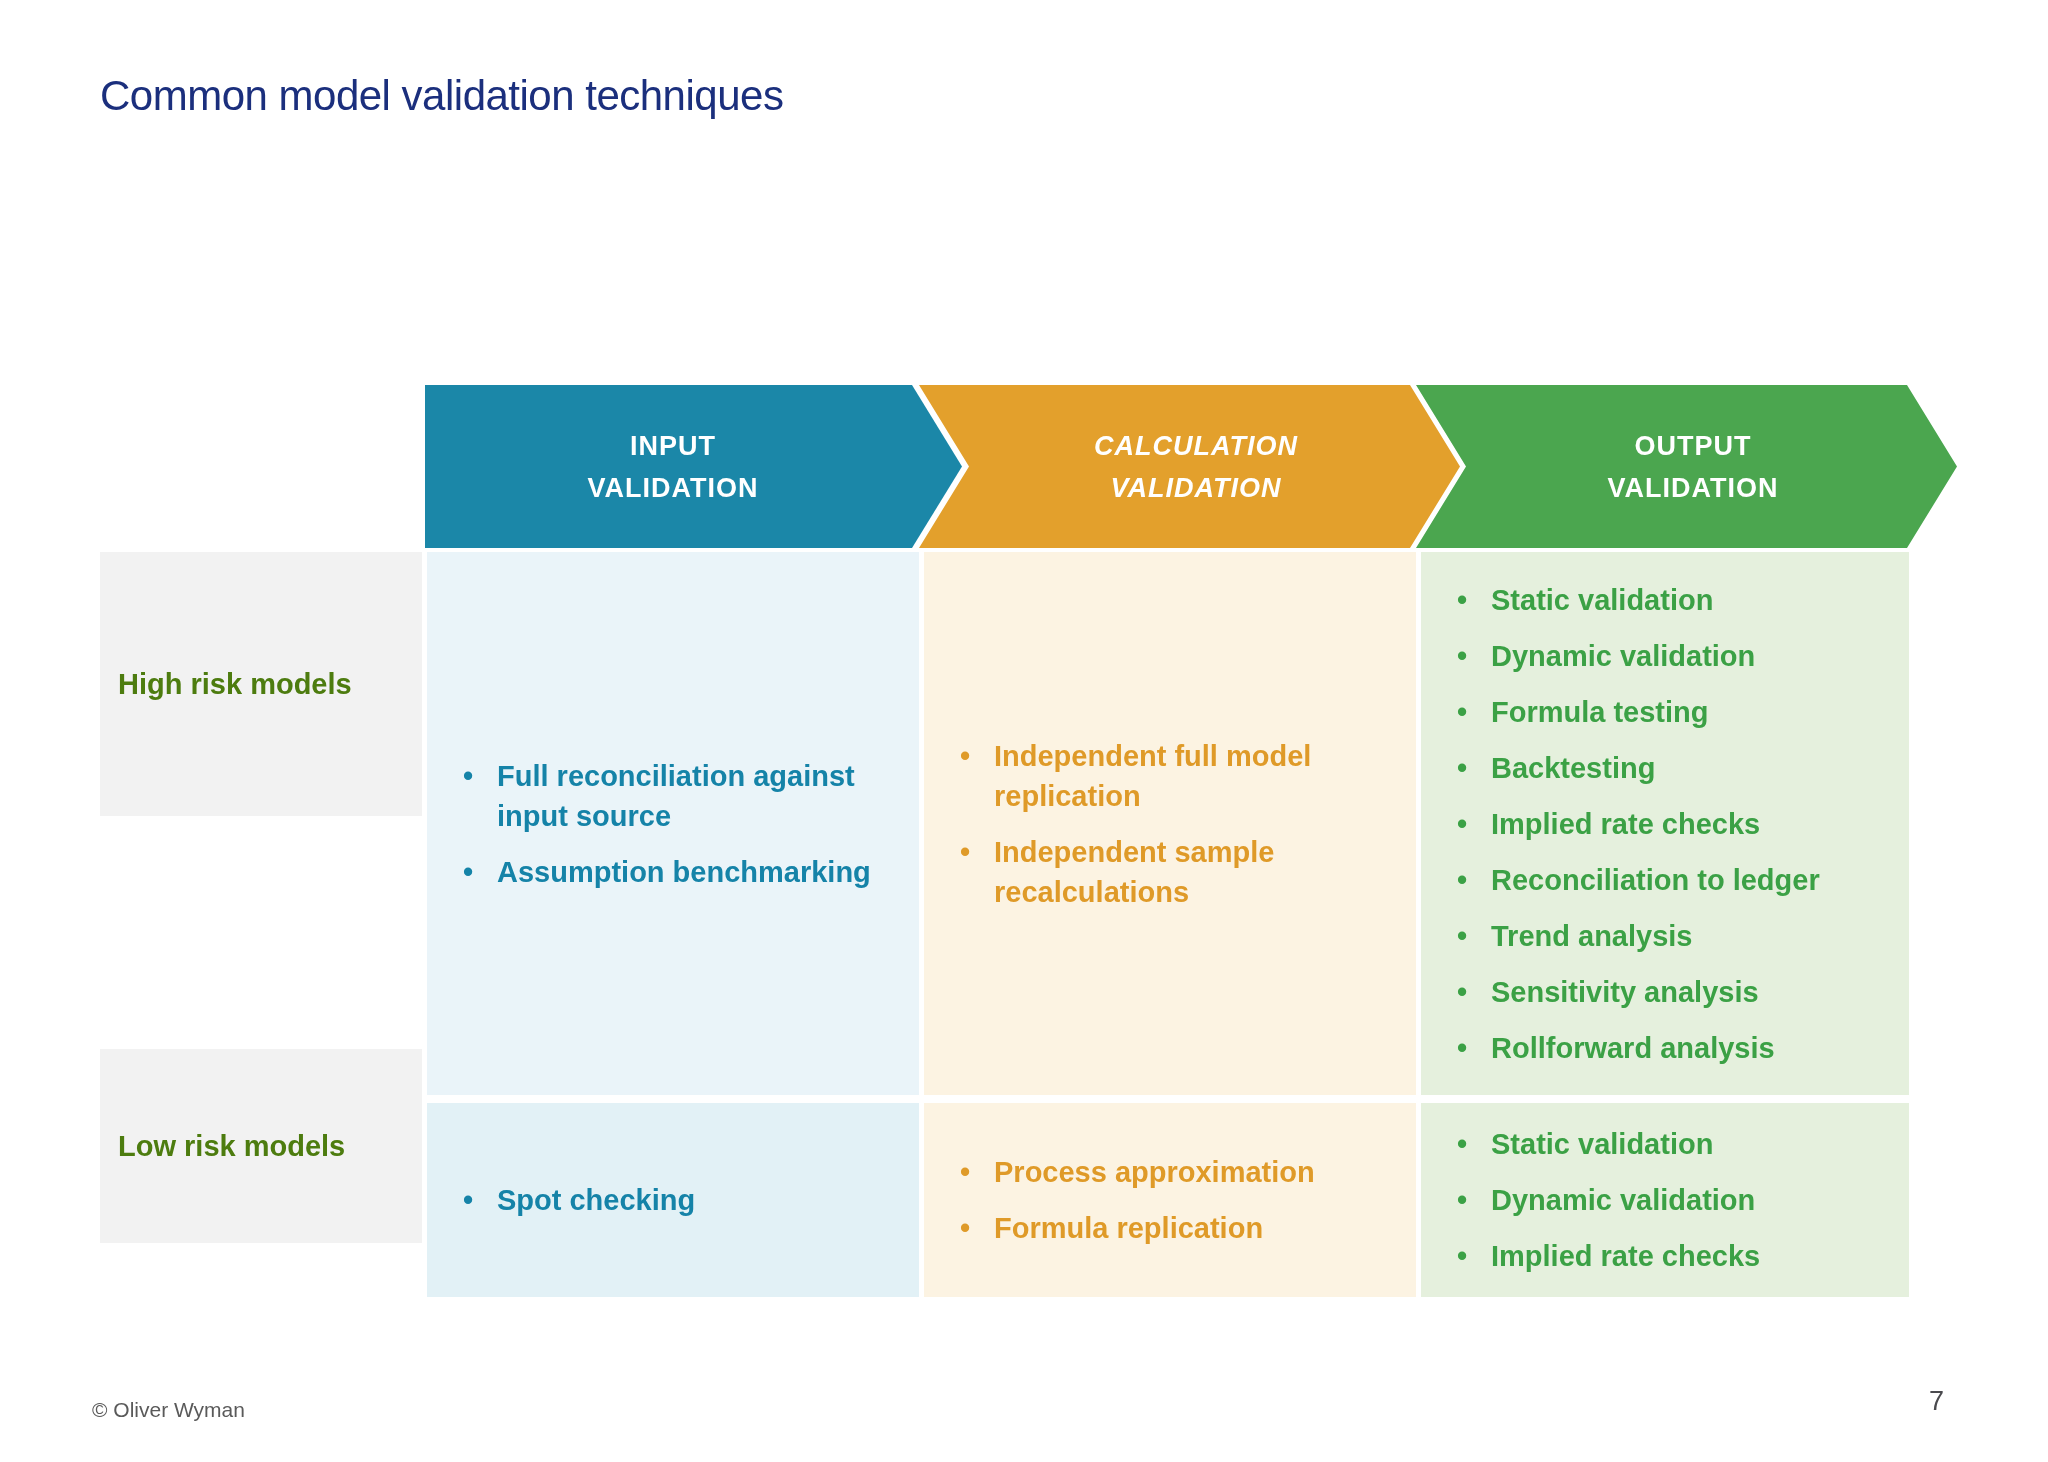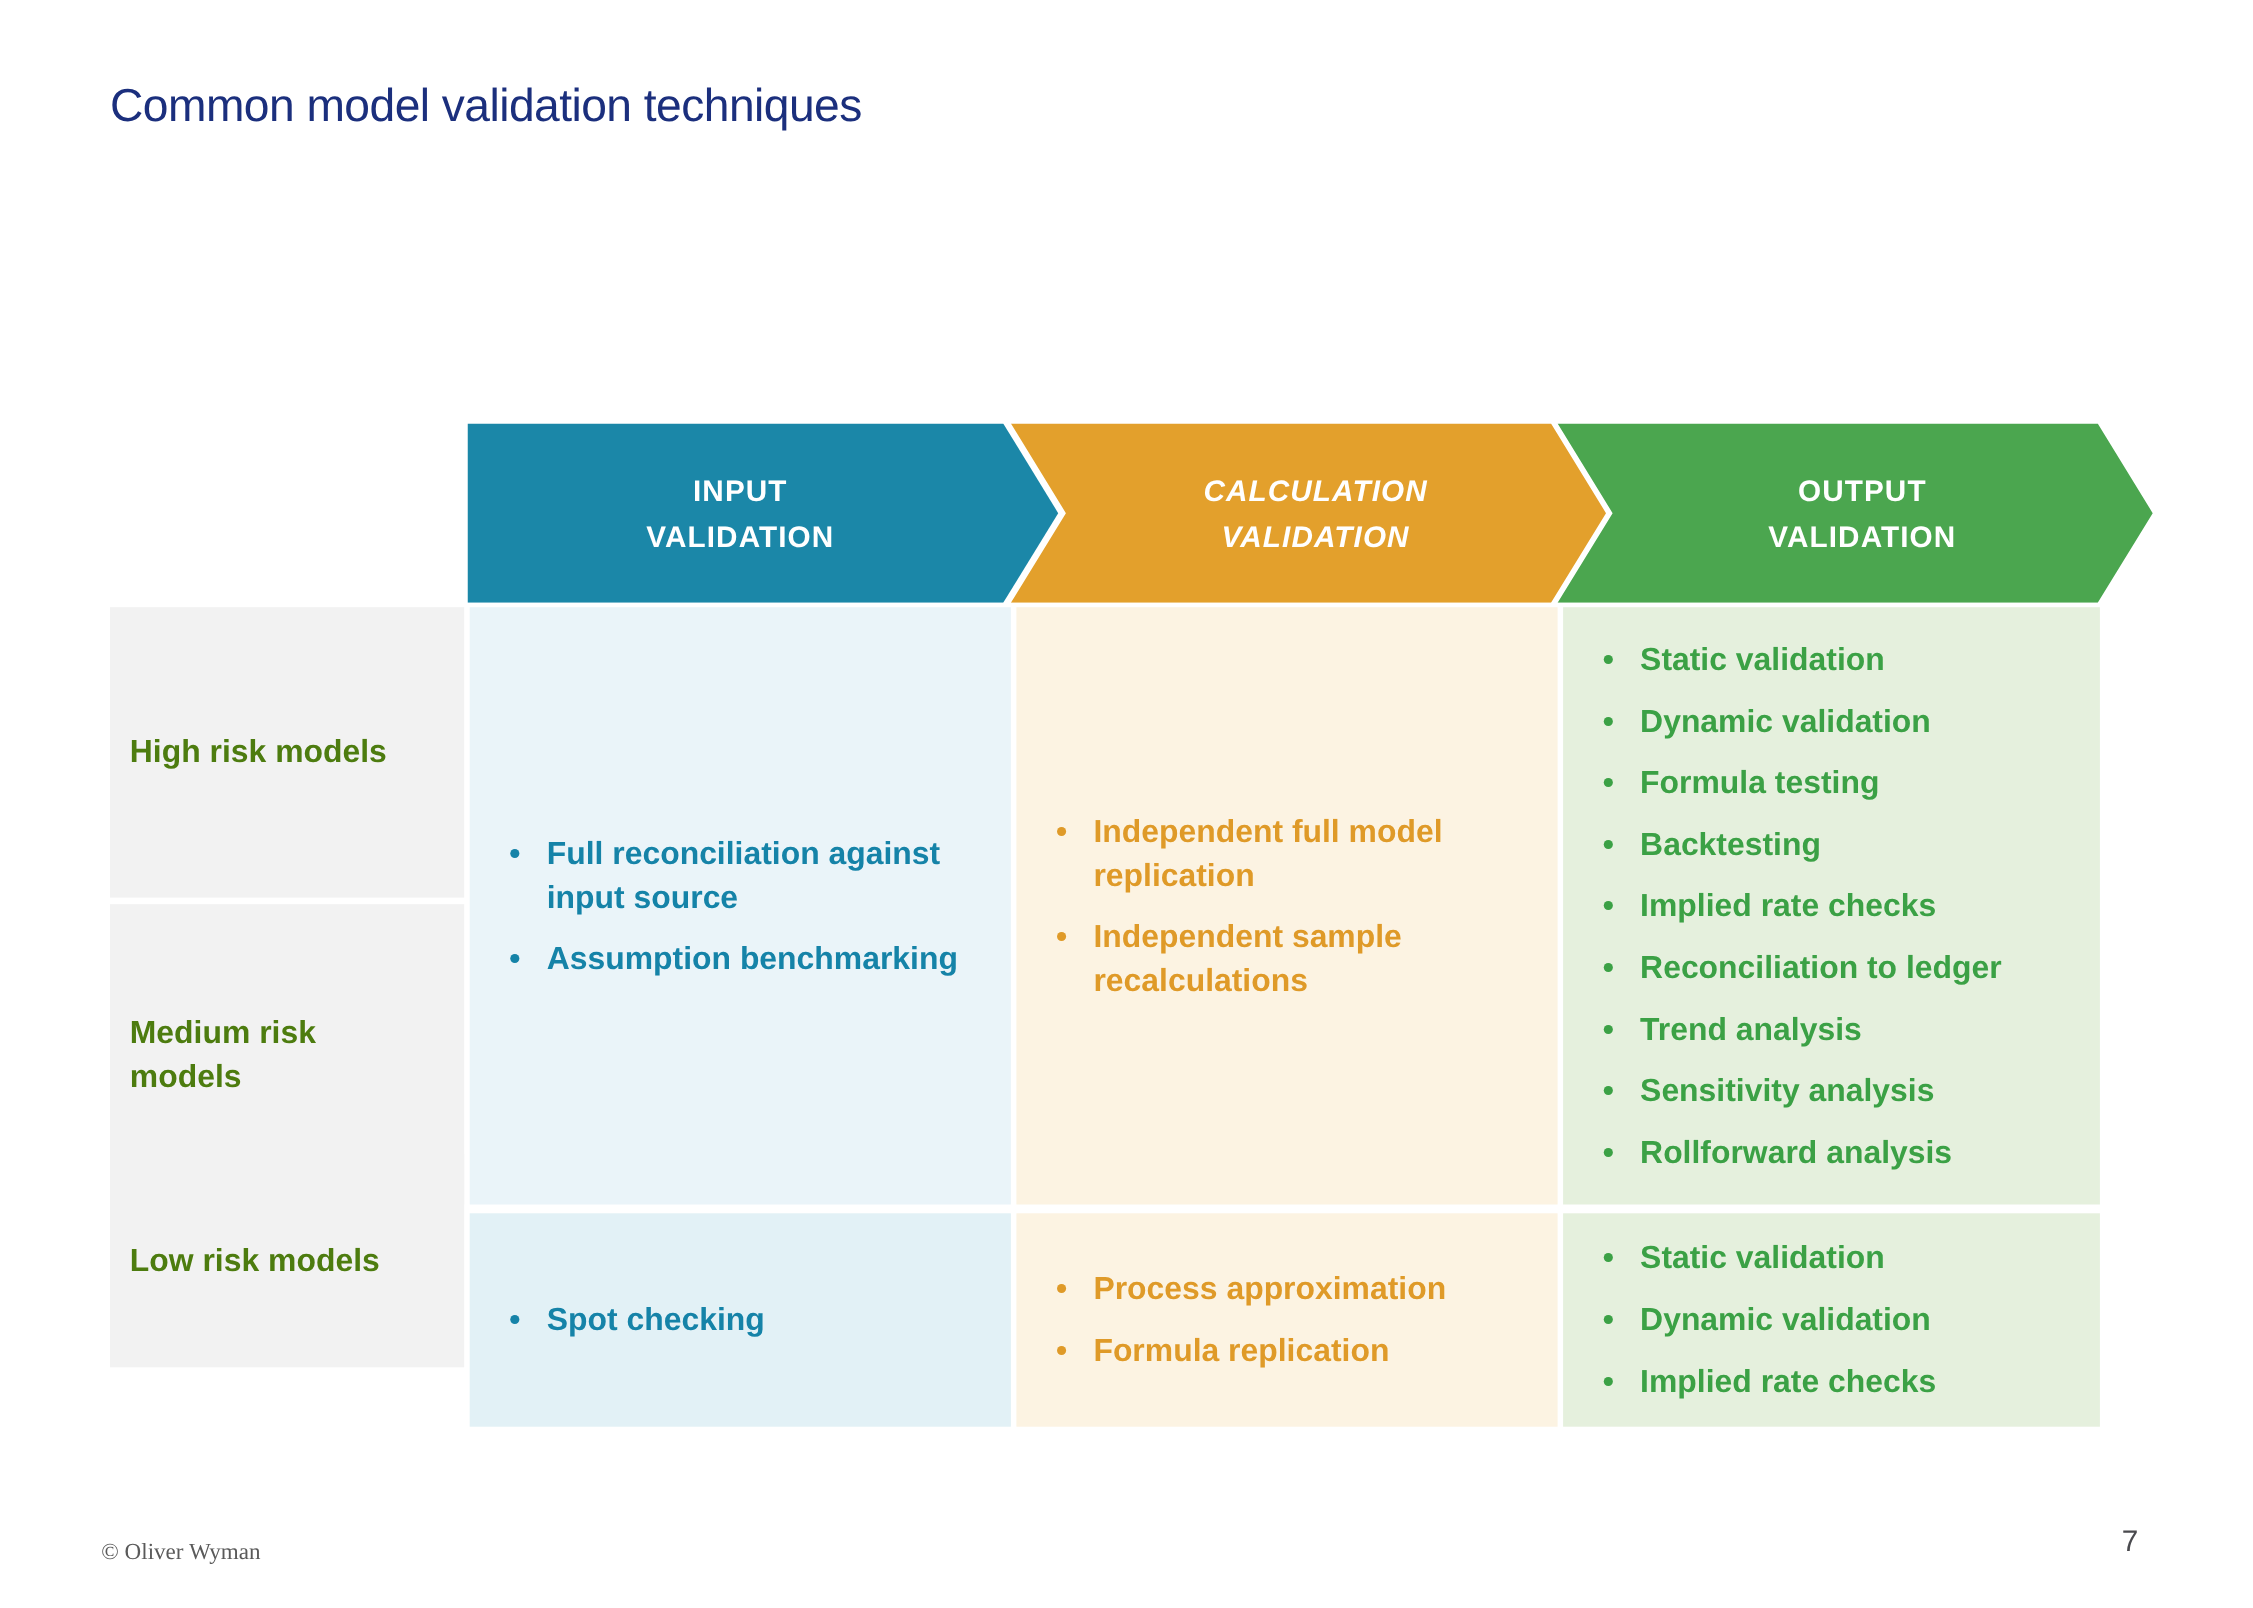--- a/index.html
+++ b/index.html
@@ -155,9 +155,6 @@
   <div class="row-label-cell" id="row-high">
     <span>High risk models</span>
   </div>
-  <div class="row-label-cell" id="row-medium">
-    <span>Medium risk models</span>
-  </div>
   <div class="row-label-cell" id="row-low">
     <span>Low risk models</span>
   </div>

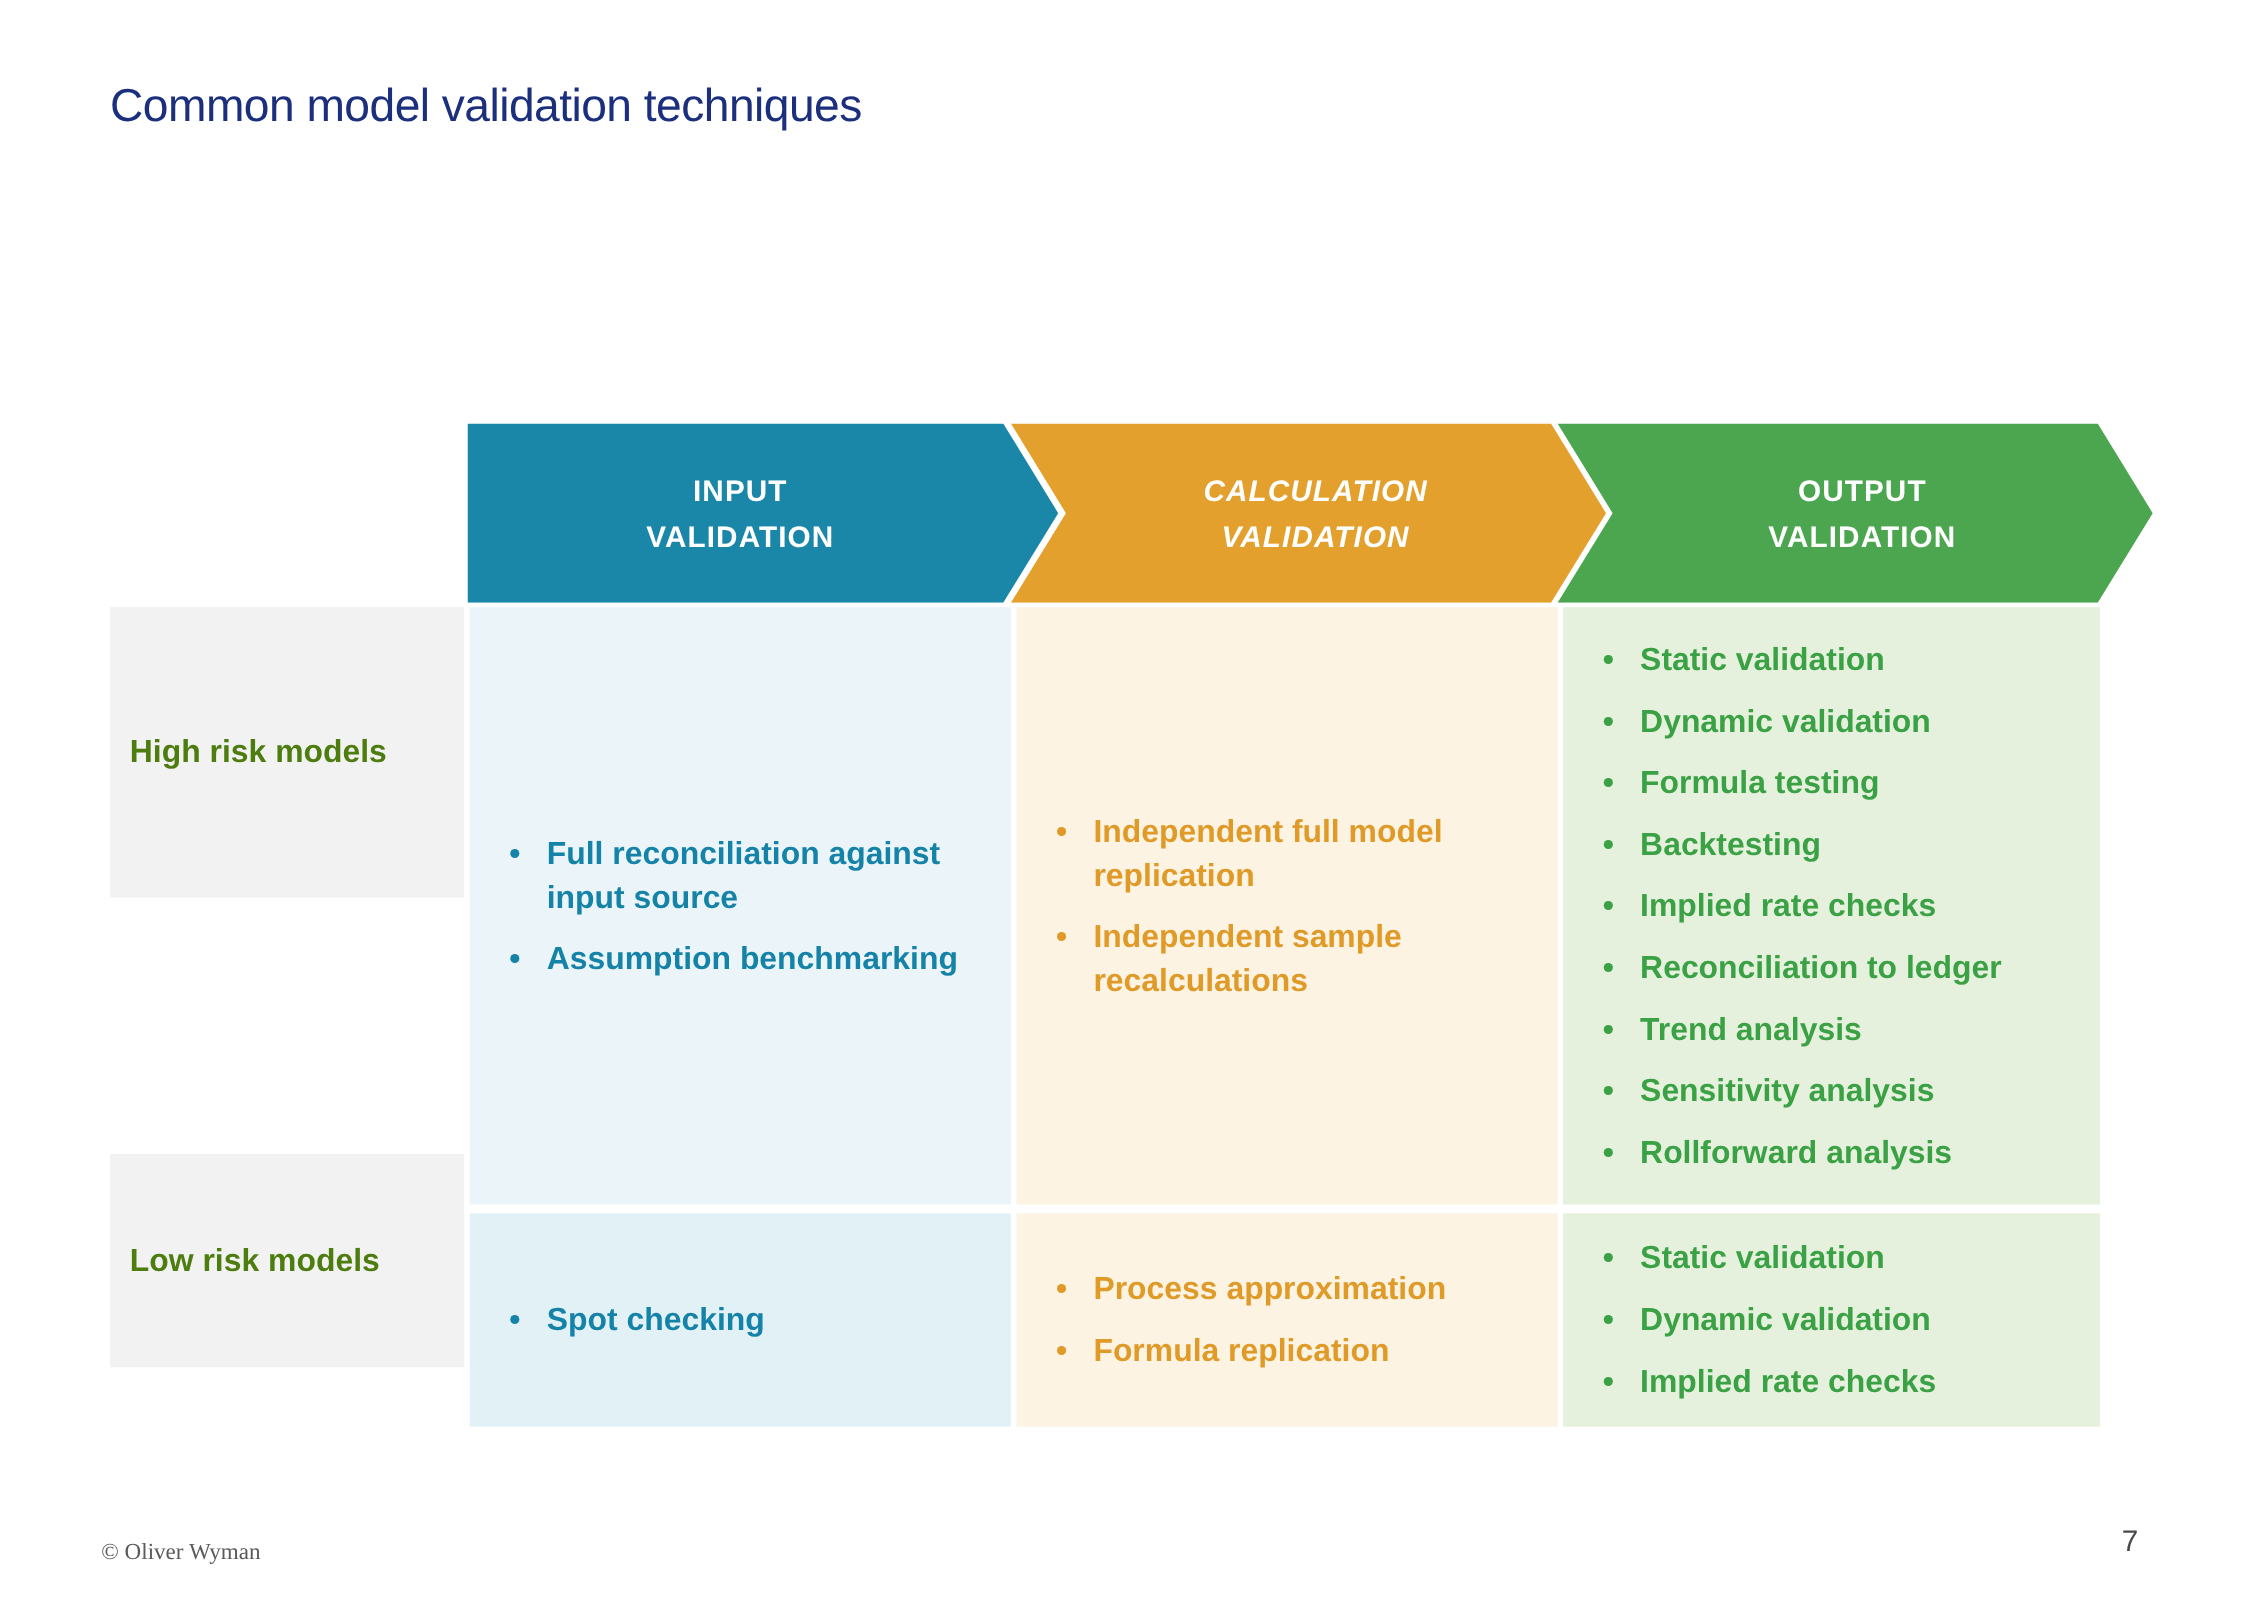--- a/index.html
+++ b/index.html
@@ -116,7 +116,6 @@
     top: 1398px;
     font-size: 21px;
     color: #5A5A5A;
-    font-family: Liberation Serif, serif;
   }
   .footer-page {
     position: absolute;

